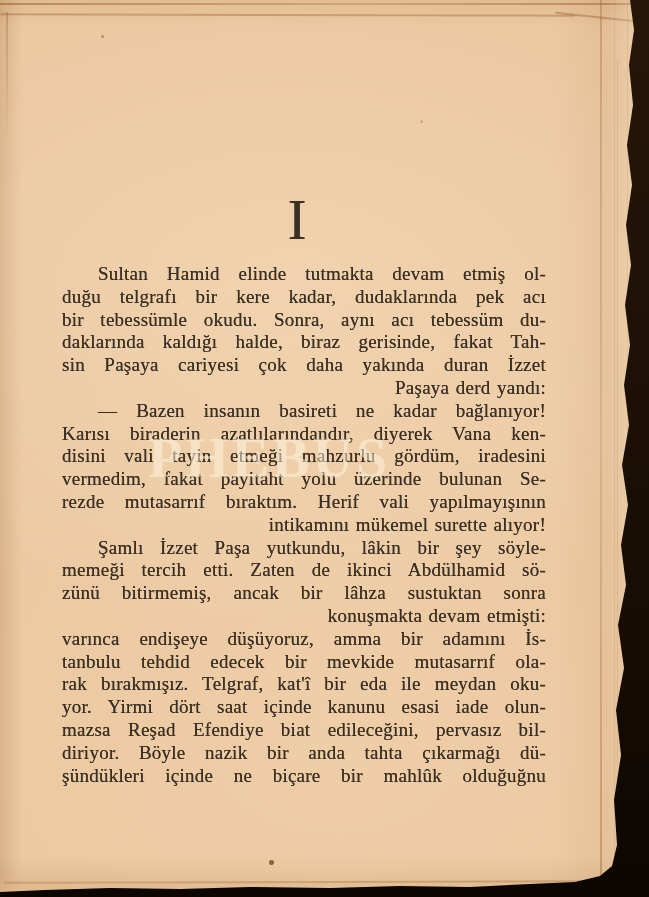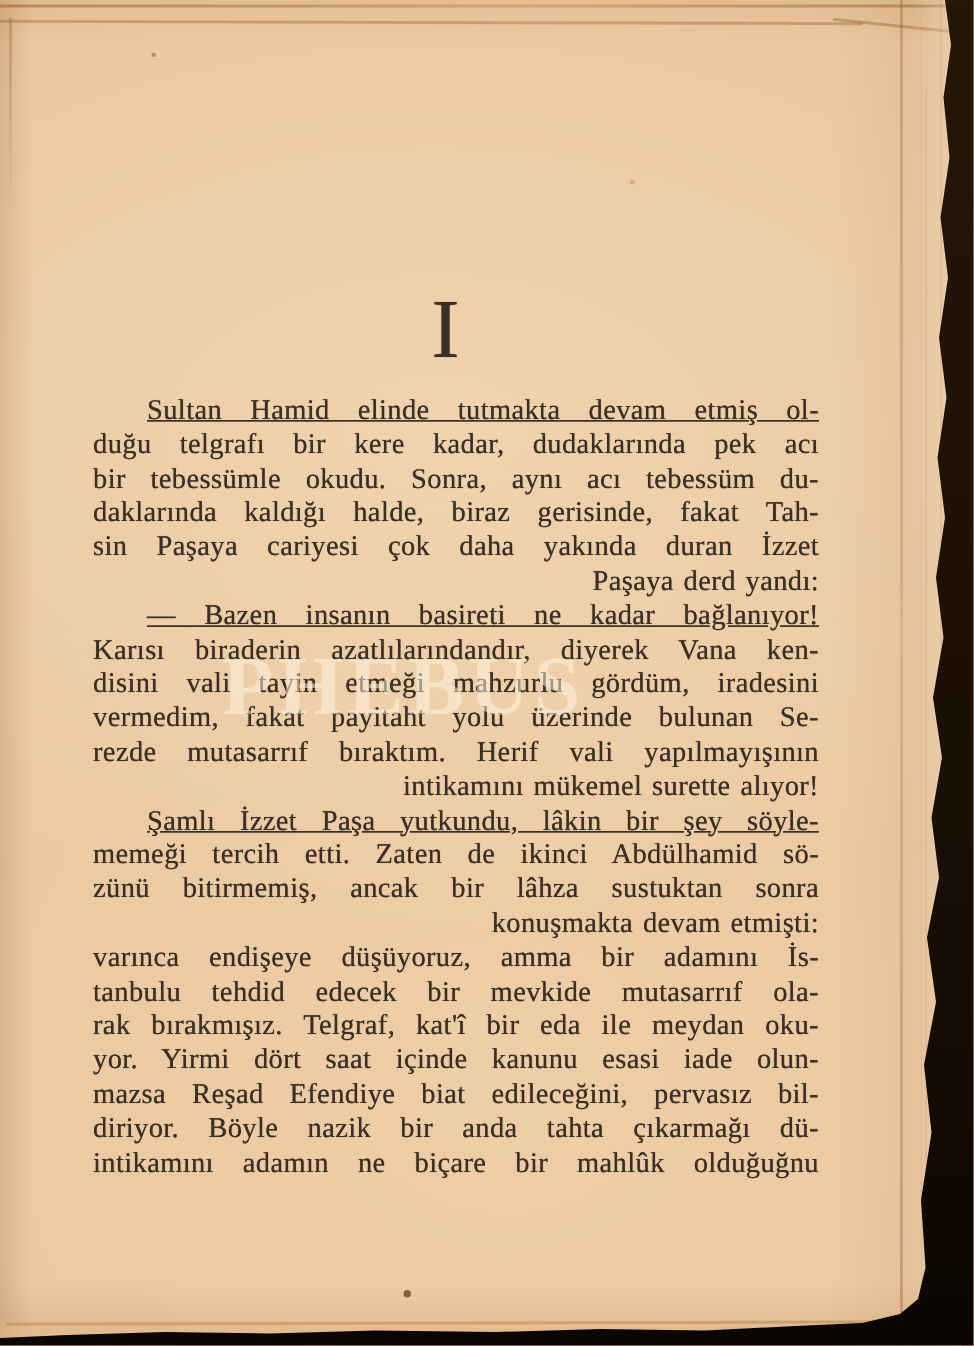--- a/index.html
+++ b/index.html
@@ -42,7 +42,7 @@
   }
   .line{white-space:normal;text-align:right;}
   .line.just{text-align:justify;text-align-last:justify;}
-  .line.indent{text-indent:36px;text-decoration:underline;}
+  .line.indent{text-indent:36px;}
 
   
   .watermark{

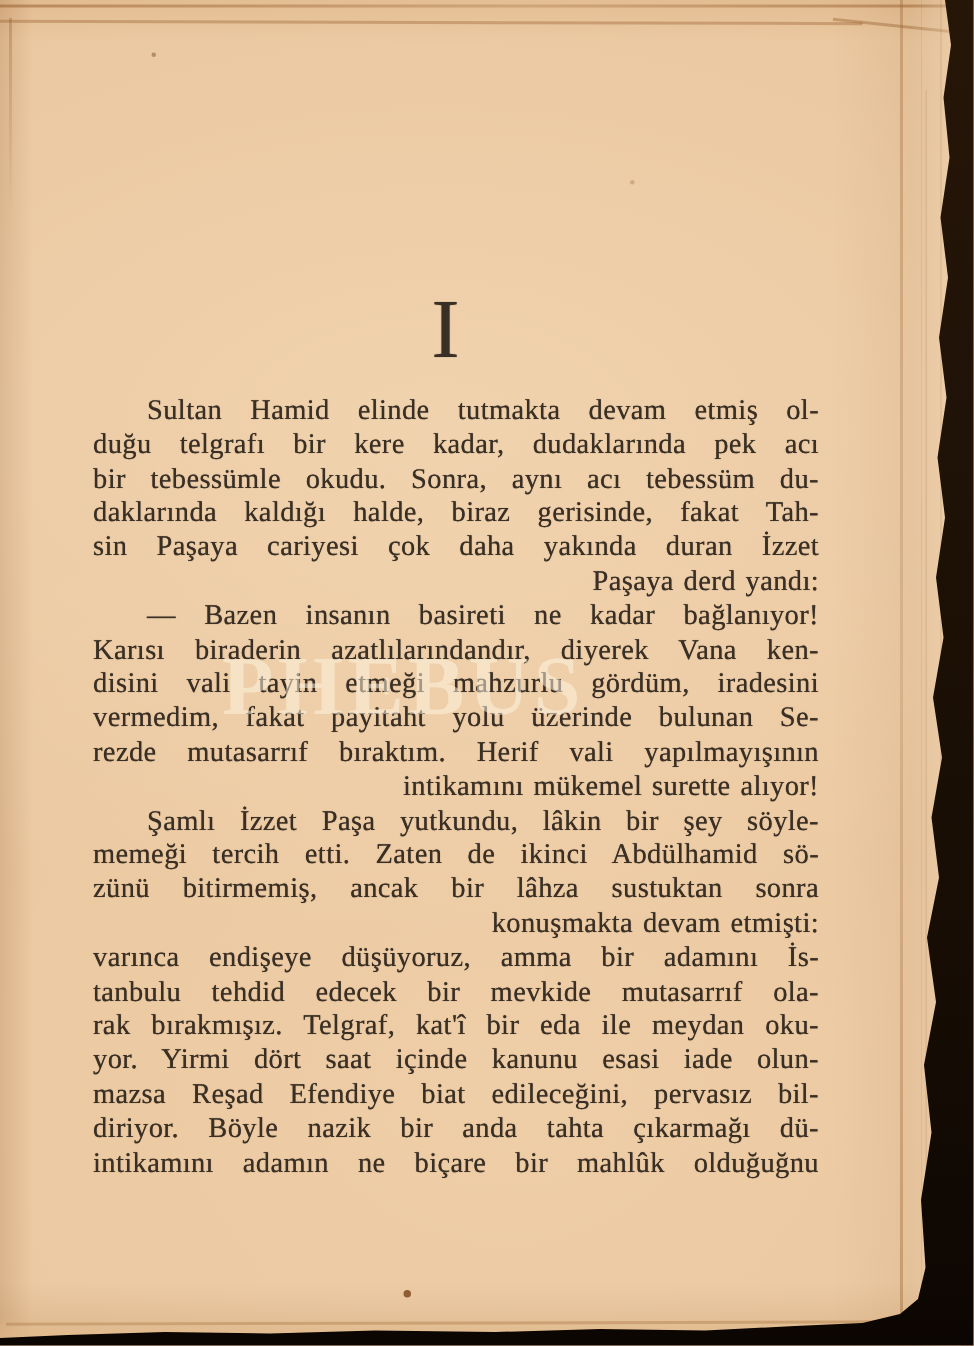--- a/index.html
+++ b/index.html
@@ -136,7 +136,7 @@
         <div class="line just">yor. Yirmi dört saat içinde kanunu esasi iade olun-</div>
         <div class="line just">mazsa Reşad Efendiye biat edileceğini, pervasız bil-</div>
         <div class="line just">diriyor. Böyle nazik bir anda tahta çıkarmağı dü-</div>
-        <div class="line just">intikamını adamın ne biçare bir mahlûk olduğuğnu</div>
+        <div class="line just">şündükleri içinde ne biçare bir mahlûk olduğuğnu</div>
       </div>
 
     <div class="watermark">PHEBUS</div>

